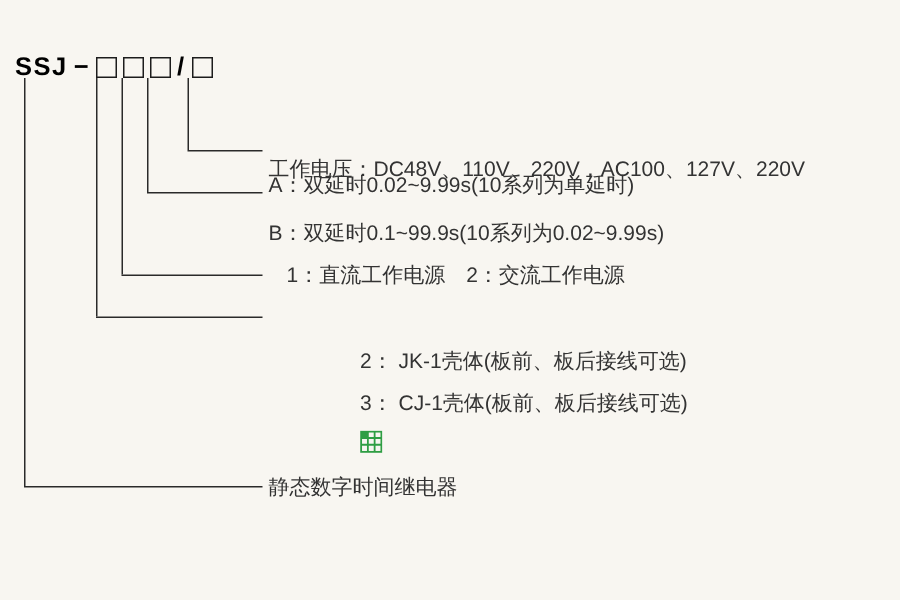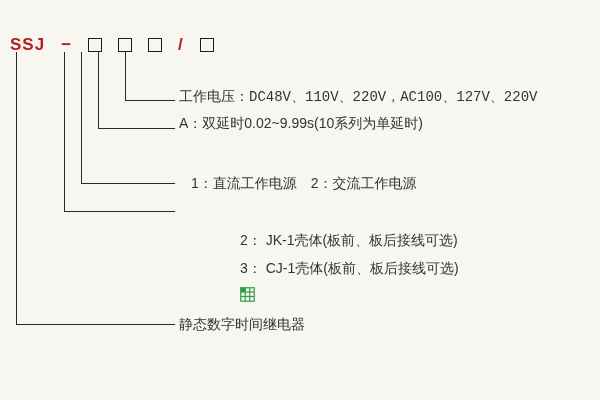--- a/index.html
+++ b/index.html
@@ -27,10 +27,10 @@
     top:35px;
     display:flex;
     align-items:center;
-    gap:16px;
+    gap:4px;
     font-size:17px;
     font-weight:bold;
-    color:#b91c1c;
+    color:#000000;
     letter-spacing:1px;
   }
   .model-box{

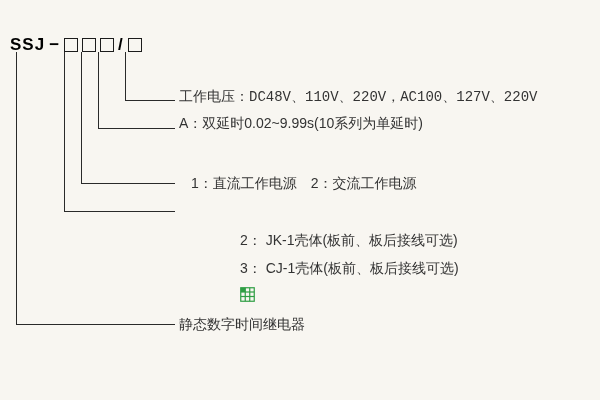--- a/index.html
+++ b/index.html
@@ -94,7 +94,7 @@
   <div class="hline" style="left:64px;top:211px;width:111px;"></div>
   <div class="hline" style="left:16px;top:324px;width:159px;"></div>
 
-  <div class="row" style="left:179px;top:88px;font-family:Liberation Mono, monospace;">工作电压：DC48V、110V、220V，AC100、127V、220V</div>
+  <div class="row" style="left:179px;top:103px;">工作电压：DC48V、110V、220V，AC100、127V、220V</div>
 
   <div class="row" style="left:179px;top:102px;margin-top:12px;">A：双延时0.02~9.99s(10系列为单延时)</div>
 

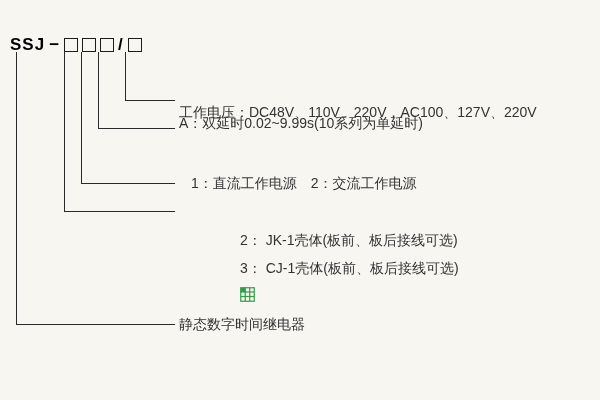--- a/index.html
+++ b/index.html
@@ -98,6 +98,7 @@
 
   <div class="row" style="left:179px;top:102px;margin-top:12px;">A：双延时0.02~9.99s(10系列为单延时)</div>
 
+  <div class="row" style="left:179px;top:146px;">B：双延时0.1~99.9s(10系列为0.02~9.99s)</div>
 
   <div class="row" style="left:191px;top:174px;">1：直流工作电源　2：交流工作电源</div>
 

